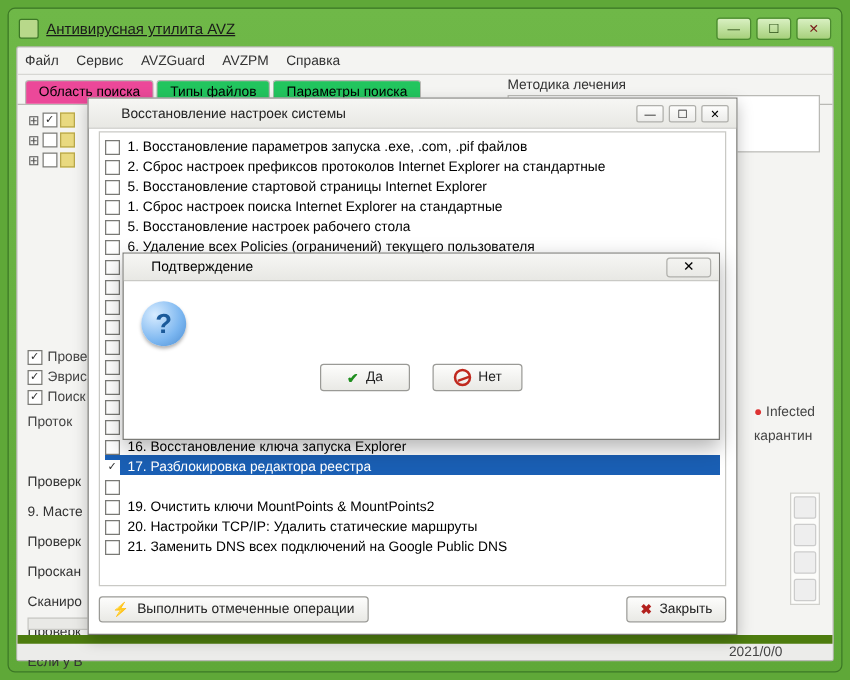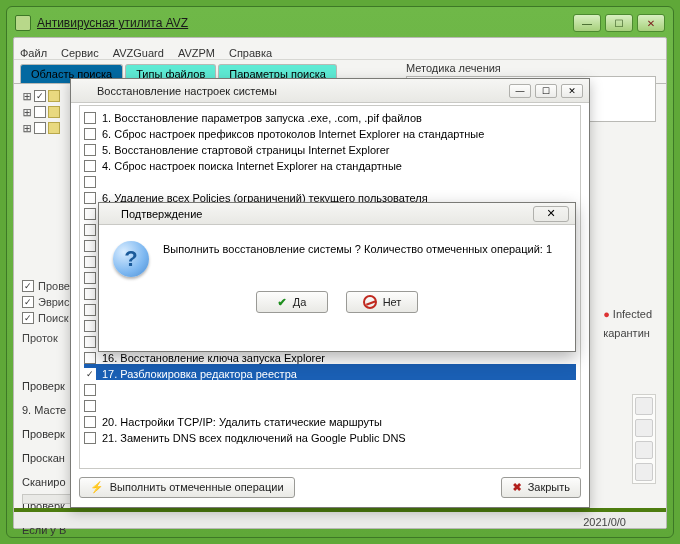--- a/index.html
+++ b/index.html
@@ -50,7 +50,7 @@
     border-radius: 2px;
   }
   .menubar {
-    display: flex; align-items: flex-end;
+    display: flex; align-items: center;
     height: 22px;
     border-bottom: 1px solid #d7d7d3;
     padding: 0 6px;

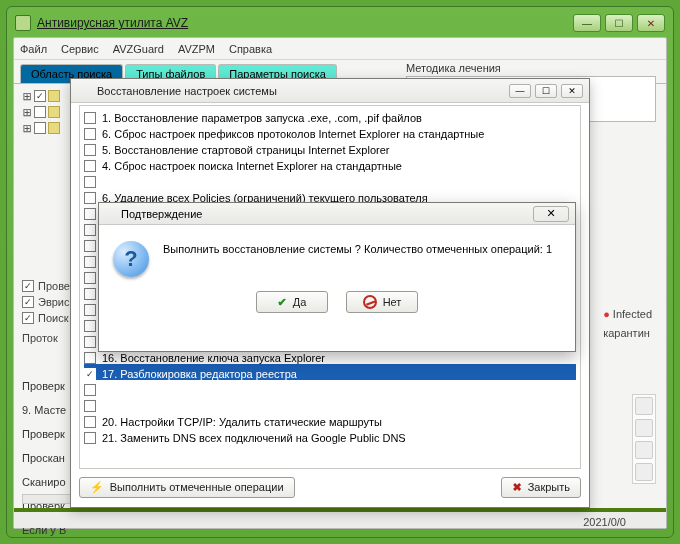--- a/index.html
+++ b/index.html
@@ -73,7 +73,7 @@
     border-radius: 3px 3px 0 0;
     font-size: 11px;
   }
-  .tab.active { background: #0369a1; text-align: right; }
+  .tab.active { background: #ec4899; text-align: right; }
   .right-box {
     position: absolute; right: 10px; top: 24px;
     width: 250px;

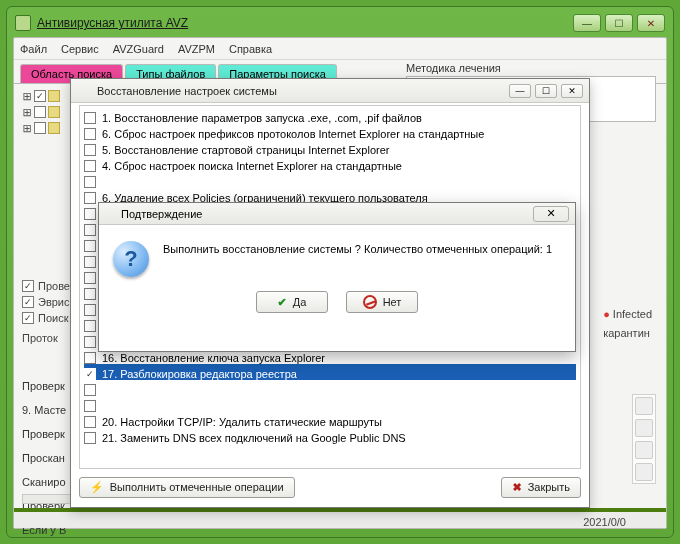--- a/index.html
+++ b/index.html
@@ -67,7 +67,7 @@
   }
   .tab {
     padding: 3px 10px;
-    background: #5eead4;
+    background: #22c55e;
     border: 1px solid #b9b9b5;
     border-bottom: none;
     border-radius: 3px 3px 0 0;

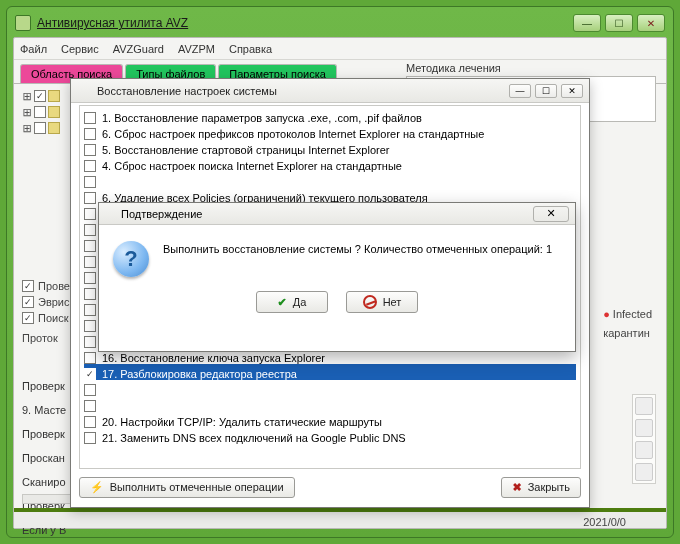--- a/index.html
+++ b/index.html
@@ -331,7 +331,7 @@
         </div>
         <div class="restore-item">
           <span class="chk"></span>
-          <span>6. Сброс настроек префиксов протоколов Internet Explorer на стандартные</span>
+          <span>2. Сброс настроек префиксов протоколов Internet Explorer на стандартные</span>
         </div>
         <div class="restore-item">
           <span class="chk"></span>

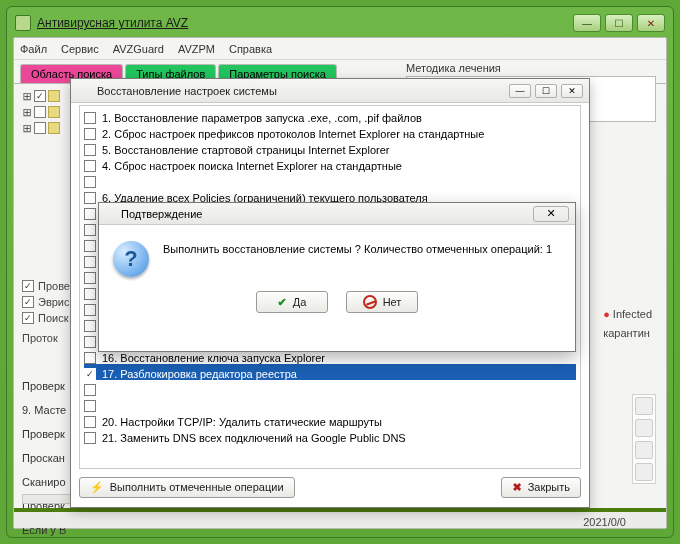--- a/index.html
+++ b/index.html
@@ -339,7 +339,7 @@
         </div>
         <div class="restore-item">
           <span class="chk"></span>
-          <span>4. Сброс настроек поиска Internet Explorer на стандартные</span>
+          <span>1. Сброс настроек поиска Internet Explorer на стандартные</span>
         </div>
         <div class="restore-item">
           <span class="chk"></span>

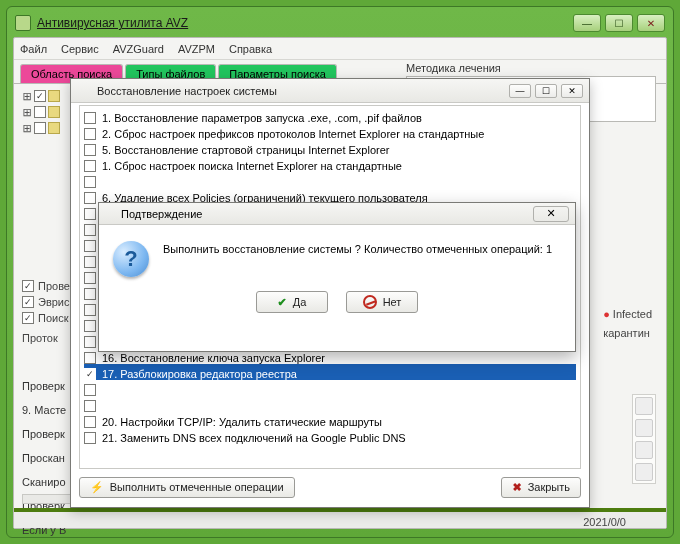--- a/index.html
+++ b/index.html
@@ -343,6 +343,7 @@
         </div>
         <div class="restore-item">
           <span class="chk"></span>
+          <span>5. Восстановление настроек рабочего стола</span>
         </div>
         <div class="restore-item">
           <span class="chk"></span>

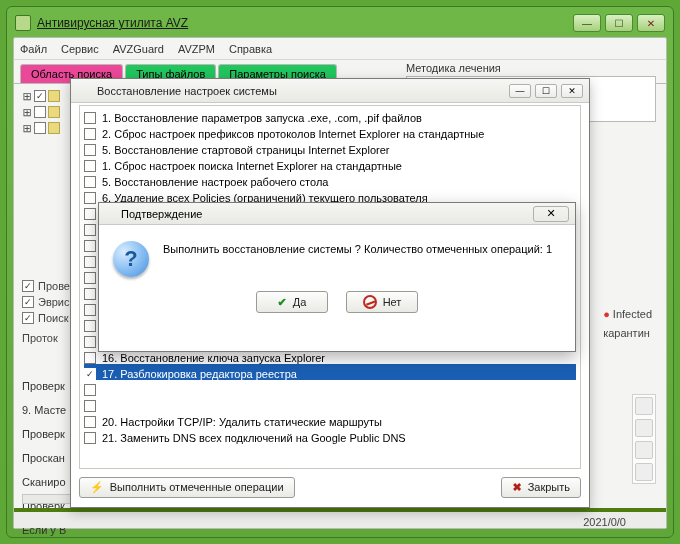--- a/index.html
+++ b/index.html
@@ -428,7 +428,6 @@
   </div>
   <div class="confirm-body">
     <div class="q-icon">?</div>
-    <div style="padding-top:2px">Выполнить восстановление системы ? Количество отмеченных операций: 1</div>
   </div>
   <div class="confirm-btns">
     <div class="btn" style="min-width:72px;justify-content:center">

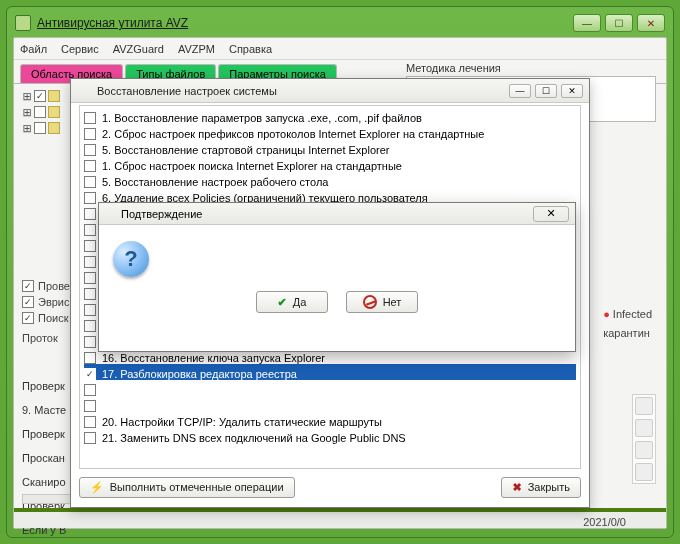--- a/index.html
+++ b/index.html
@@ -95,7 +95,7 @@
   }
   .lower-left .row { display: flex; align-items: center; gap: 4px; height: 16px; }
   .infected-row {
-    position: absolute; right: 14px; top: 270px;
+    position: absolute; right: 14px; top: 286px;
     color: #444;
   }
   .infected-row .dot { color: #d33; }

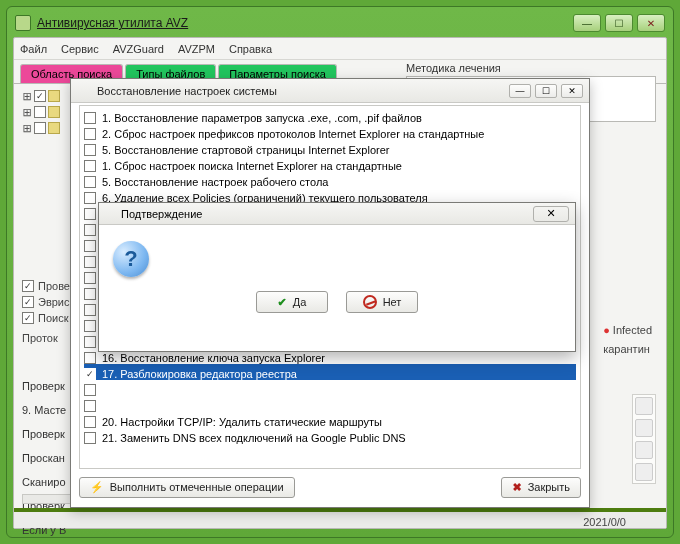--- a/index.html
+++ b/index.html
@@ -398,6 +398,7 @@
         </div>
         <div class="restore-item">
           <span class="chk"></span>
+          <span>19. Очистить ключи MountPoints &amp; MountPoints2</span>
         </div>
         <div class="restore-item">
           <span class="chk"></span>

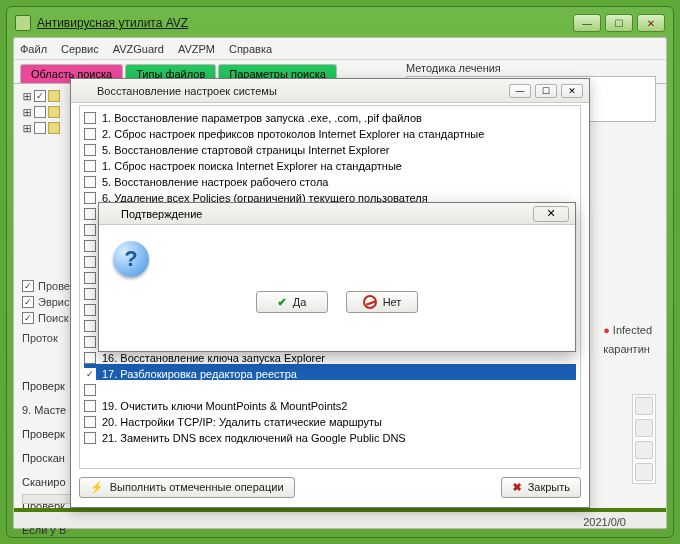--- a/index.html
+++ b/index.html
@@ -111,8 +111,8 @@
   }
   .statusbar {
     position: absolute; left: 0; right: 0; bottom: 0;
-    height: 20px; border-top: 4px solid #4d7c0f;
-    display: flex; align-items: flex-end; justify-content: flex-end;
+    height: 20px; border-top: 7px solid #4d7c0f;
+    display: flex; align-items: center; justify-content: flex-end;
     padding: 0 40px; color: #444;
     background: #ececea;
   }

